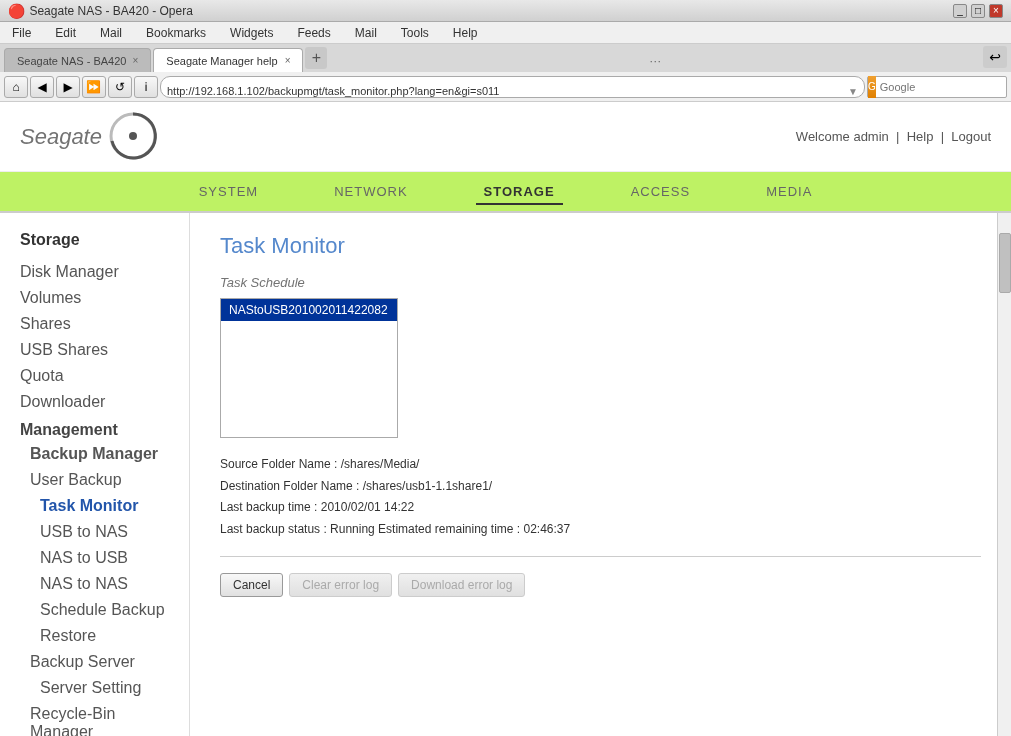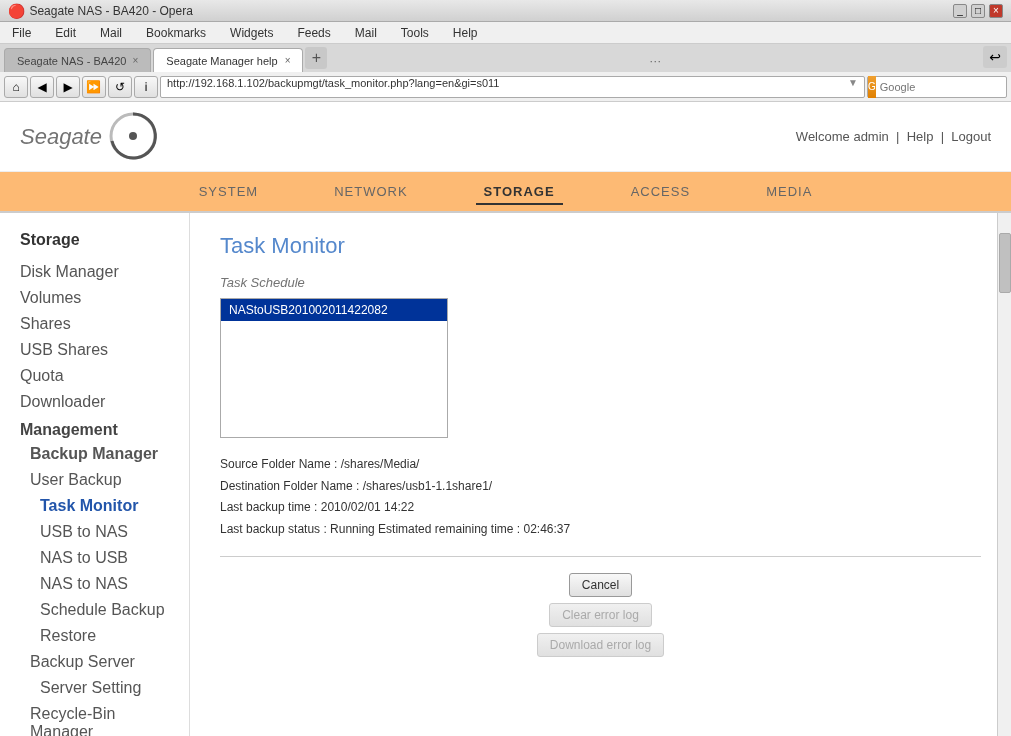--- a/index.html
+++ b/index.html
@@ -92,12 +92,12 @@
       flex: 1;
       height: 22px;
       border: 1px solid #aaa;
-      border-radius: 2px;
+      border-radius: 10px;
       padding: 0 6px;
       font-size: 11px;
       background: white;
       display: flex;
-      align-items: flex-start;
+      align-items: flex-end;
     }
     .address-input {
       flex: 1;

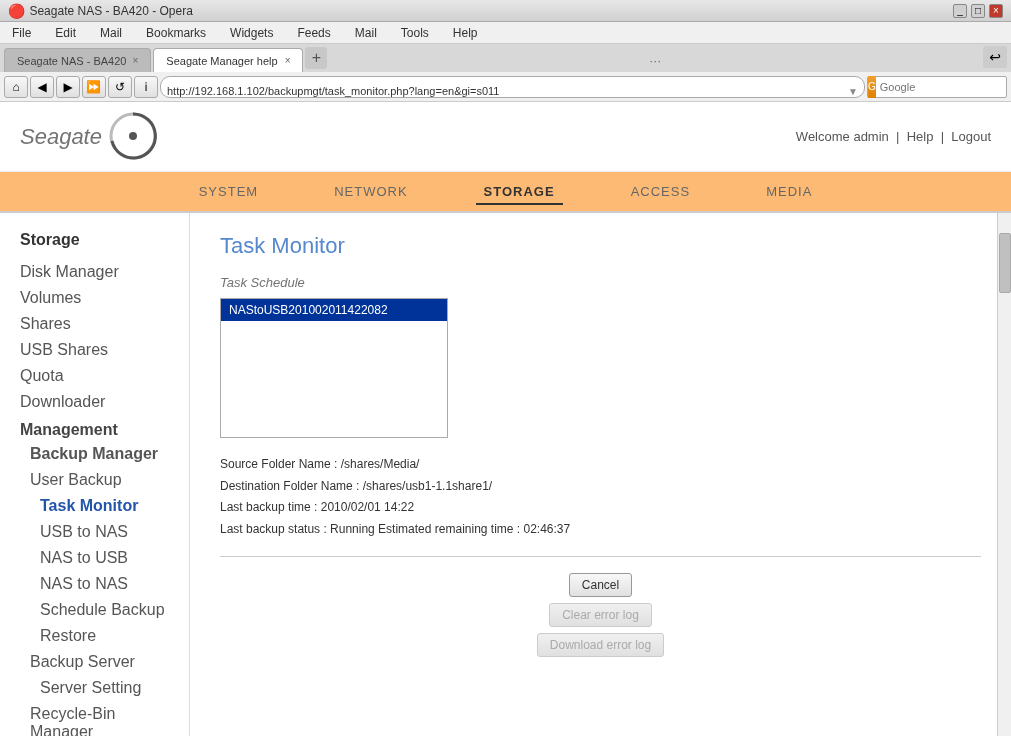--- a/index.html
+++ b/index.html
@@ -174,7 +174,7 @@
 
     
     .nav-tabs {
-      background: #fdba74;
+      background: #bef264;
       border-bottom: 2px solid #ccc;
       display: flex;
       justify-content: center;

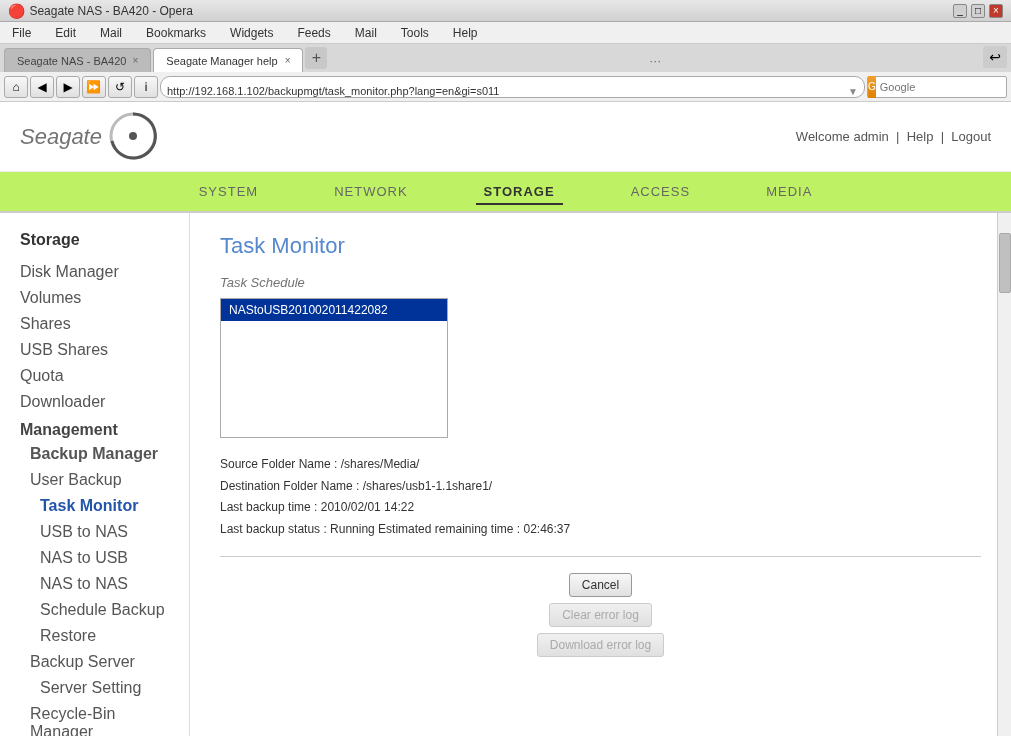--- a/index.html
+++ b/index.html
@@ -255,7 +255,7 @@
       font-style: italic;
     }
     .task-list {
-      width: 228px;
+      width: 178px;
       min-height: 140px;
       border: 1px solid #aaa;
       background: white;

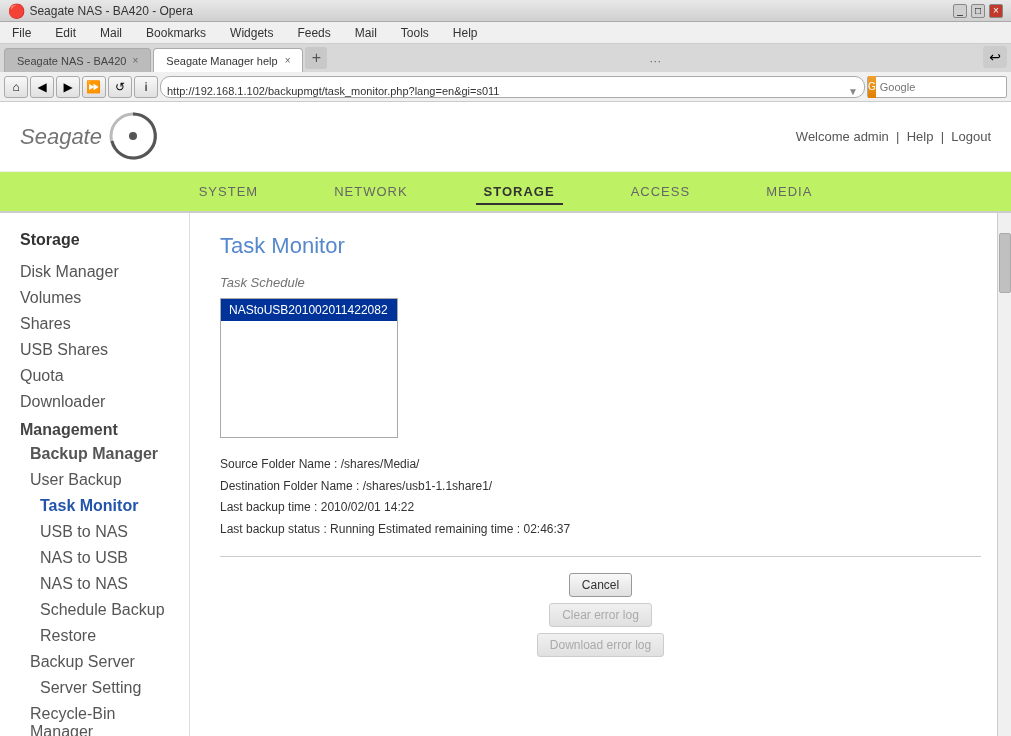--- a/index.html
+++ b/index.html
@@ -286,8 +286,7 @@
     .button-row {
       display: flex;
       gap: 6px;
-      align-items: center;
-      flex-direction: column;
+      align-items: flex-end;
     }
     .btn {
       padding: 4px 12px;

